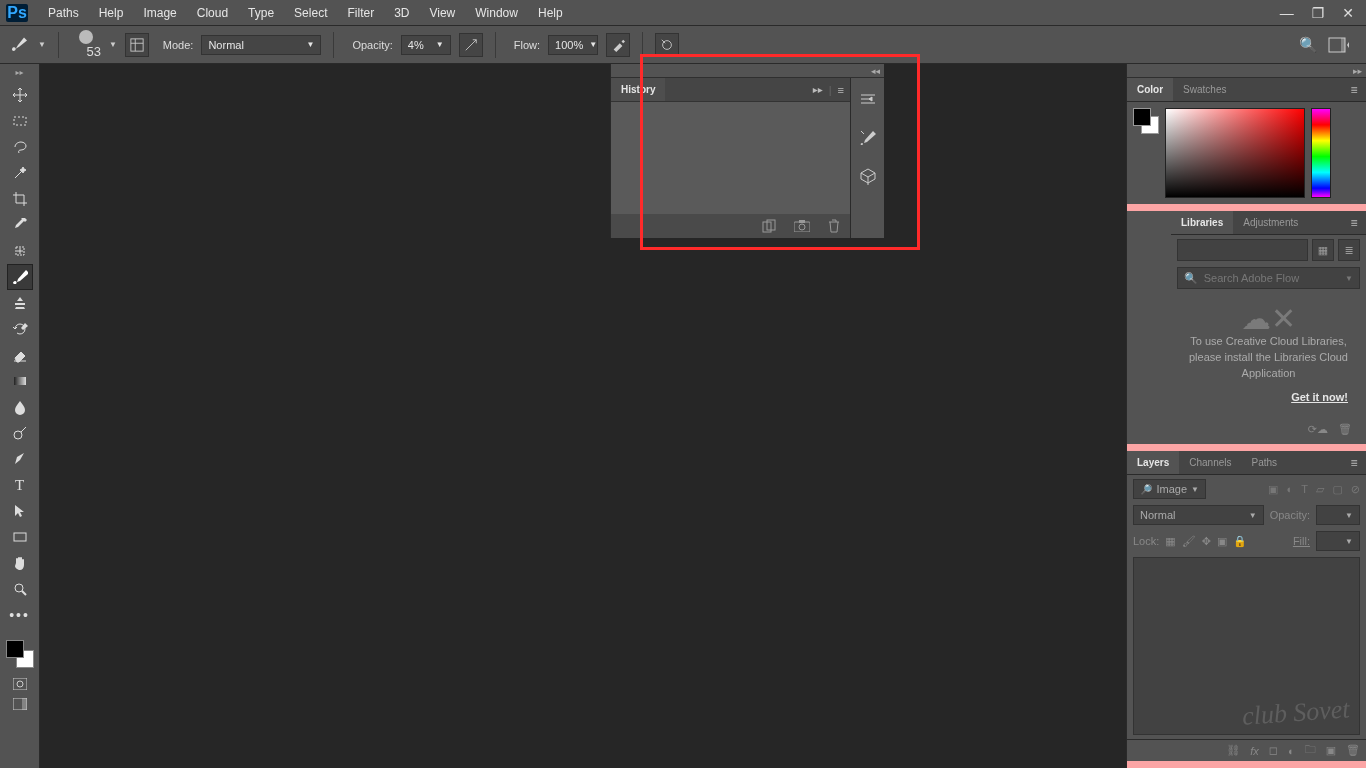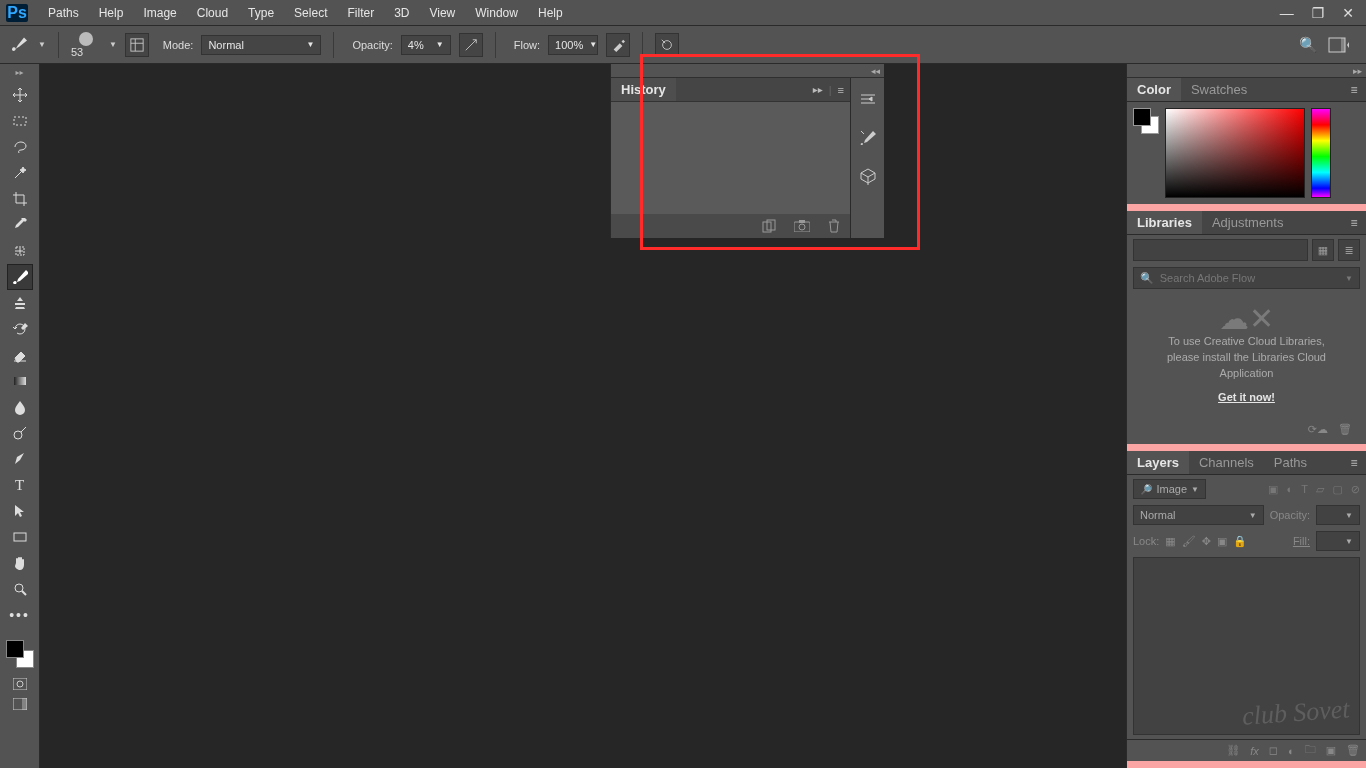--- a/index.html
+++ b/index.html
@@ -16,7 +16,7 @@
 .optsbar { height:38px; background:#535353; display:flex; align-items:center; padding:0 6px; gap:8px; border-bottom:1px solid #2a2a2a; }
 .optsbar .brush-icon { width:24px; height:24px; display:flex; align-items:center; justify-content:center; color:#fff; font-size:16px; }
 .opts-tri { color:#ccc; font-size:8px; }
-.brush-preview { width:30px; text-align:left; color:#ddd; font-size:11px;}
+.brush-preview { width:30px; text-align:right; color:#ddd; font-size:13px;}
 .brush-preview .circ { width:14px; height:14px; border-radius:50%; background:#bbb; margin:0 auto;}
 .opt-btn { width:24px; height:24px; background:#454545; border:1px solid #333; display:flex; align-items:center; justify-content:center; color:#ddd; font-size:12px;}
 .label { color:#ddd; font-size:11px; margin-left:6px;}

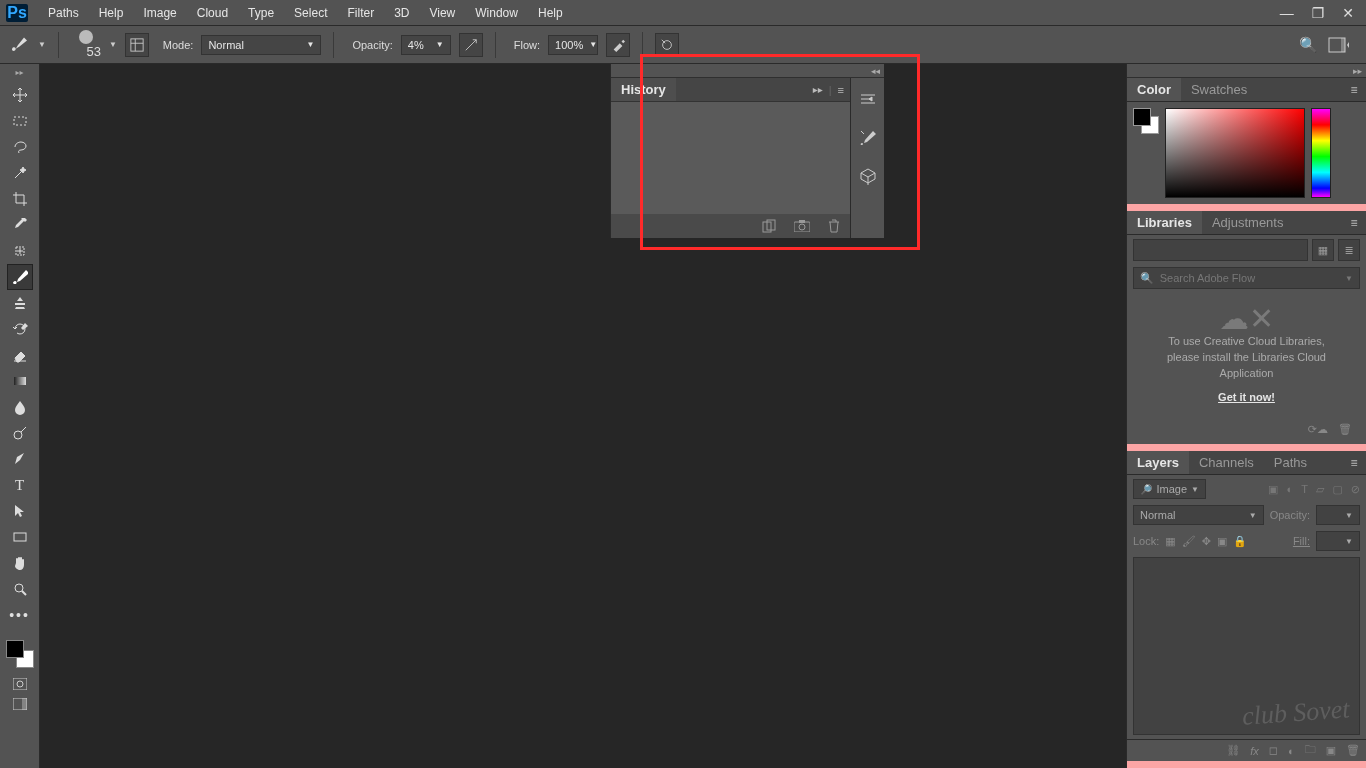--- a/index.html
+++ b/index.html
@@ -45,7 +45,7 @@
 .rightside{ width:240px; background:#535353; border-left:1px solid #2a2a2a; display:flex; flex-direction:column; }
 .panel{ border-bottom:7px solid #fca5a5; display:flex; flex-direction:column; }
 .panel-tabs{ height:24px; background:#454545; display:flex; align-items:stretch; border-bottom:1px solid #2a2a2a;}
-.tab{ padding:0 10px; display:flex; align-items:center; font-size:13px; color:#999; cursor:default;}
+.tab{ padding:0 10px; display:flex; align-items:center; font-size:10px; color:#999; cursor:default;}
 .tab.active{ background:#535353; color:#e6e6e6; font-weight:600;}
 .panel-tabs .menu-lines{ margin-left:auto; width:24px; display:flex; align-items:center; justify-content:center; color:#bbb; font-size:12px;}
 

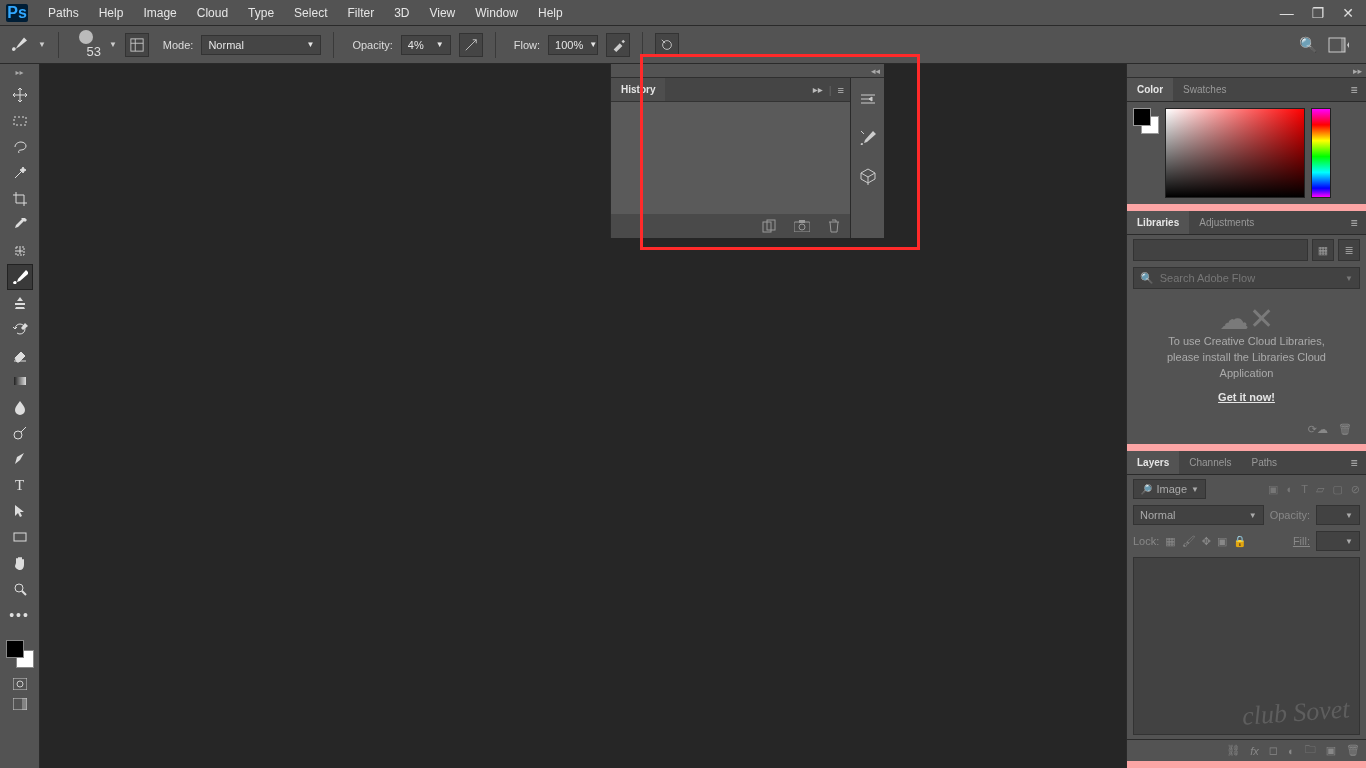--- a/index.html
+++ b/index.html
@@ -399,7 +399,7 @@
       </div>
     </div>
 
-    <div class="panel" style="flex:0 0 auto;">
+    <div class="panel" style="flex:0 0 auto;padding-left:44px;">
       <div class="panel-tabs">
         <div class="tab active">Libraries</div>
         <div class="tab">Adjustments</div>

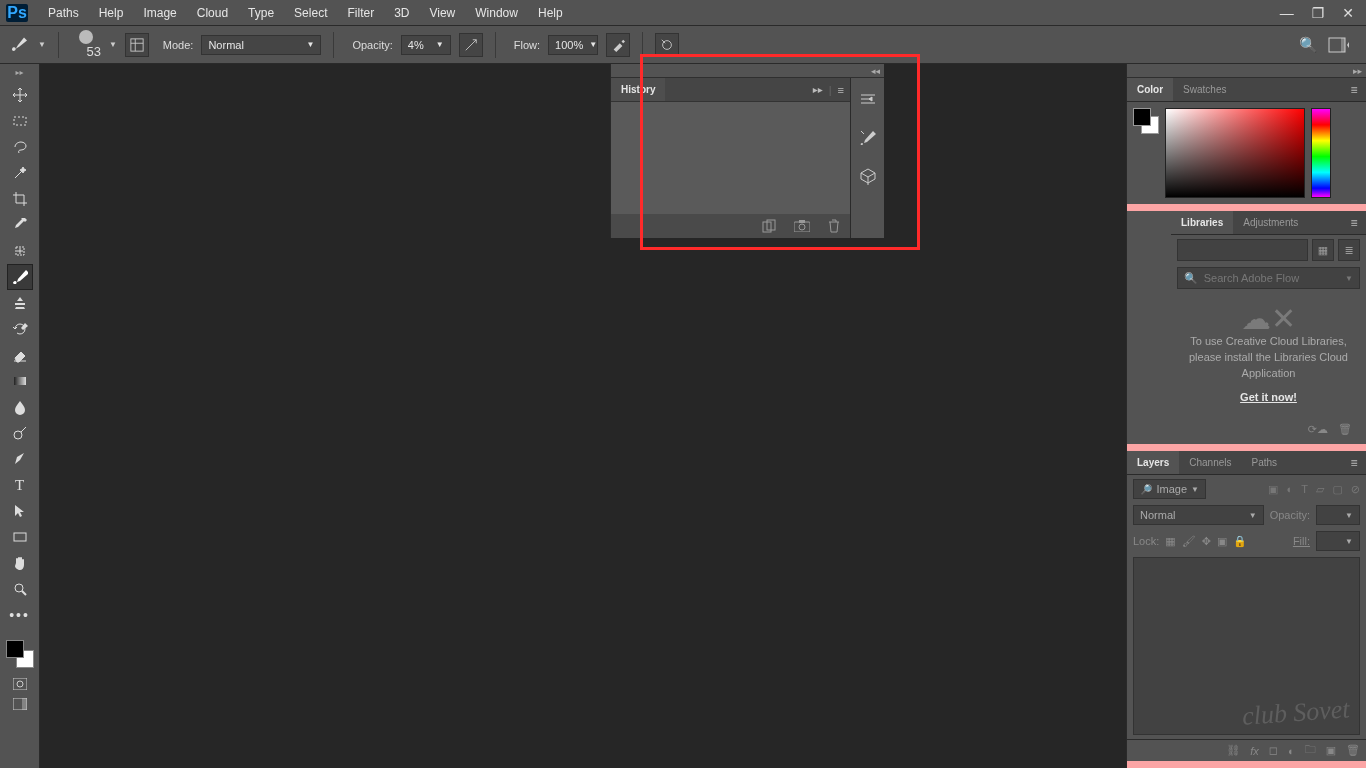--- a/index.html
+++ b/index.html
@@ -63,7 +63,7 @@
 .search-row{ display:flex; align-items:center; background:#424242; border:1px solid #333; height:22px; padding:0 6px; color:#777; gap:6px;}
 .lib-center{ text-align:center; color:#ababab; font-size:11px; padding:16px 12px 8px; line-height:16px;}
 .lib-cloud{ font-size:30px; color:#7a7a7a; margin-bottom:6px;}
-.getit{ color:#e6e6e6; text-decoration:underline; font-weight:600; margin-top:8px; cursor:default;}
+.getit{ color:#e6e6e6; text-decoration:underline; font-weight:600; margin-top:8px; cursor:default;text-align:right;}
 .lib-footer{ display:flex; justify-content:flex-end; gap:10px; padding:4px 8px; color:#888;}
 
 .layers-body{ padding:4px 6px; display:flex; flex-direction:column; gap:6px;}

